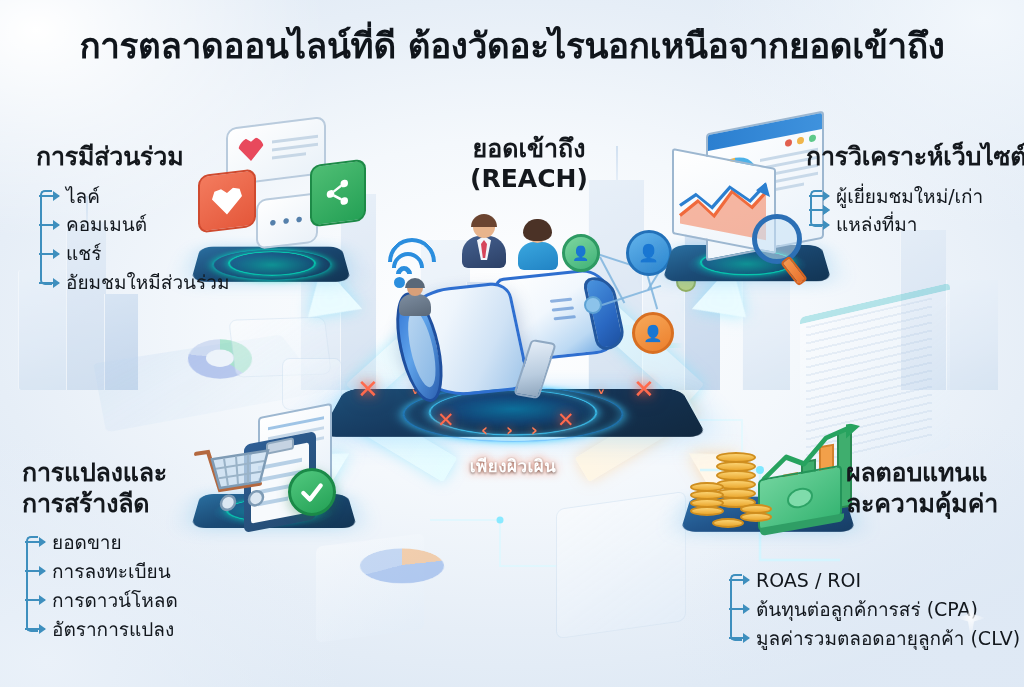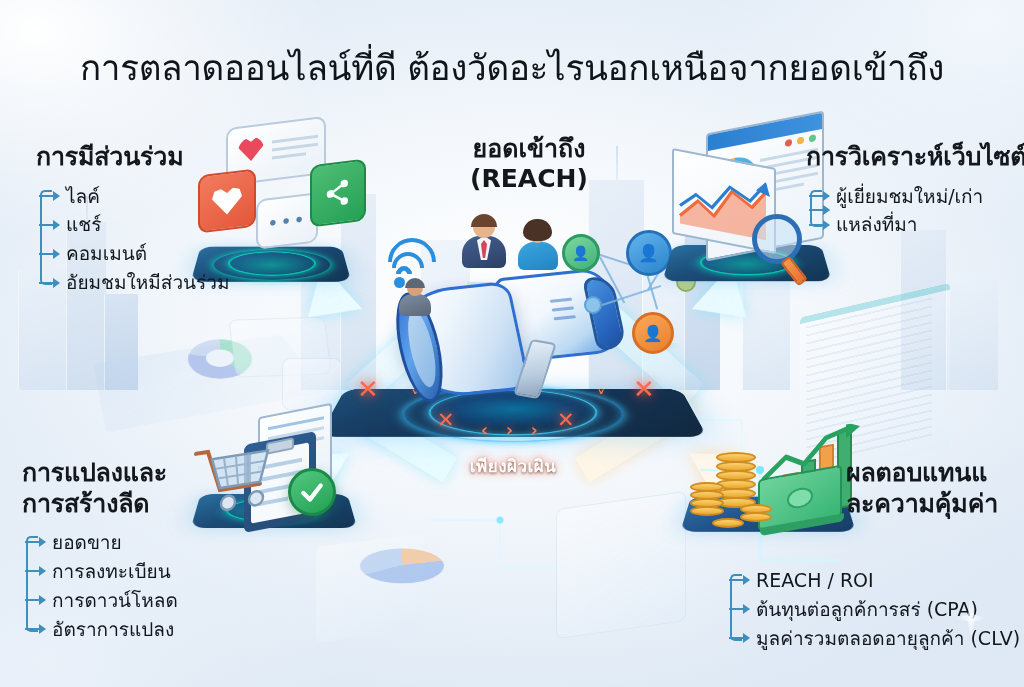--- a/index.html
+++ b/index.html
@@ -228,8 +228,8 @@
 
   
   .headline {
-    position:absolute; left:0; top:40px; width:1024px; text-align:center;
-    font-size:35px; font-weight:400; color:#10151b; letter-spacing:-.3px;
+    position:absolute; left:0; top:18px; width:1024px; text-align:center;
+    font-size:35px; font-weight:700; color:#10151b; letter-spacing:-.3px;
   }
 
   

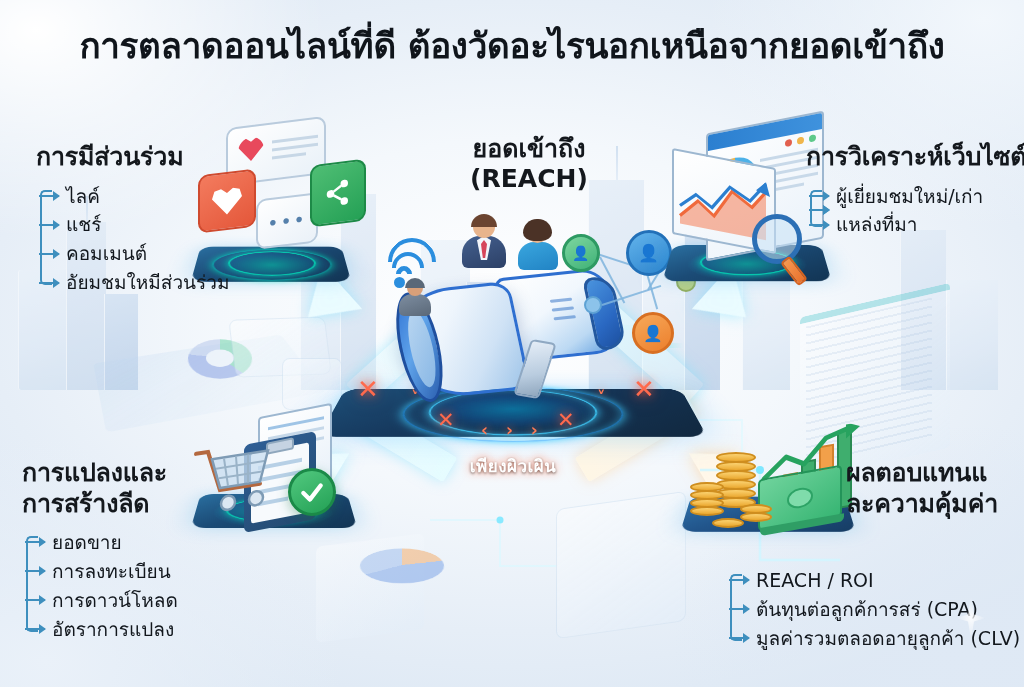--- a/index.html
+++ b/index.html
@@ -485,8 +485,8 @@
     <div class="items">
       <div class="bracket"></div>
       <div class="item"><span class="tick"></span><span>ไลค์</span></div>
+      <div class="item"><span class="tick"></span><span>คอมเมนต์</span></div>
       <div class="item"><span class="tick"></span><span>แชร์</span></div>
-      <div class="item"><span class="tick"></span><span>คอมเมนต์</span></div>
       <div class="item"><span class="tick"></span><span>อัยมชมใหมีส่วนร่วม</span></div>
     </div>
   </div>

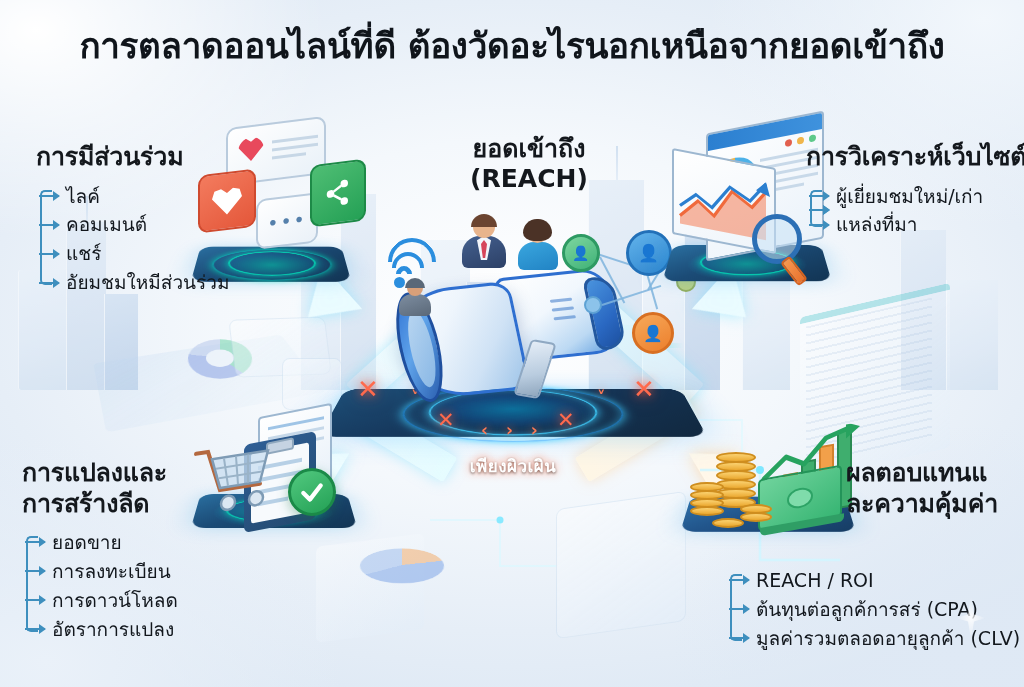--- a/index.html
+++ b/index.html
@@ -658,7 +658,7 @@
   <div class="blk" style="left:726px; top:566px; width:320px;">
     <div class="items" style="margin-top:0;">
       <div class="bracket"></div>
-      <div class="item"><span class="tick"></span><span>REACH / ROI</span></div>
+      <div class="item"><span class="tick"></span><span>ROAS / ROI</span></div>
       <div class="item"><span class="tick"></span><span>ต้นทุนต่อลูกค้การสร่ (CPA)</span></div>
       <div class="item"><span class="tick"></span><span>มูลค่ารวมตลอดอายุลูกค้า (CLV)</span></div>
     </div>

